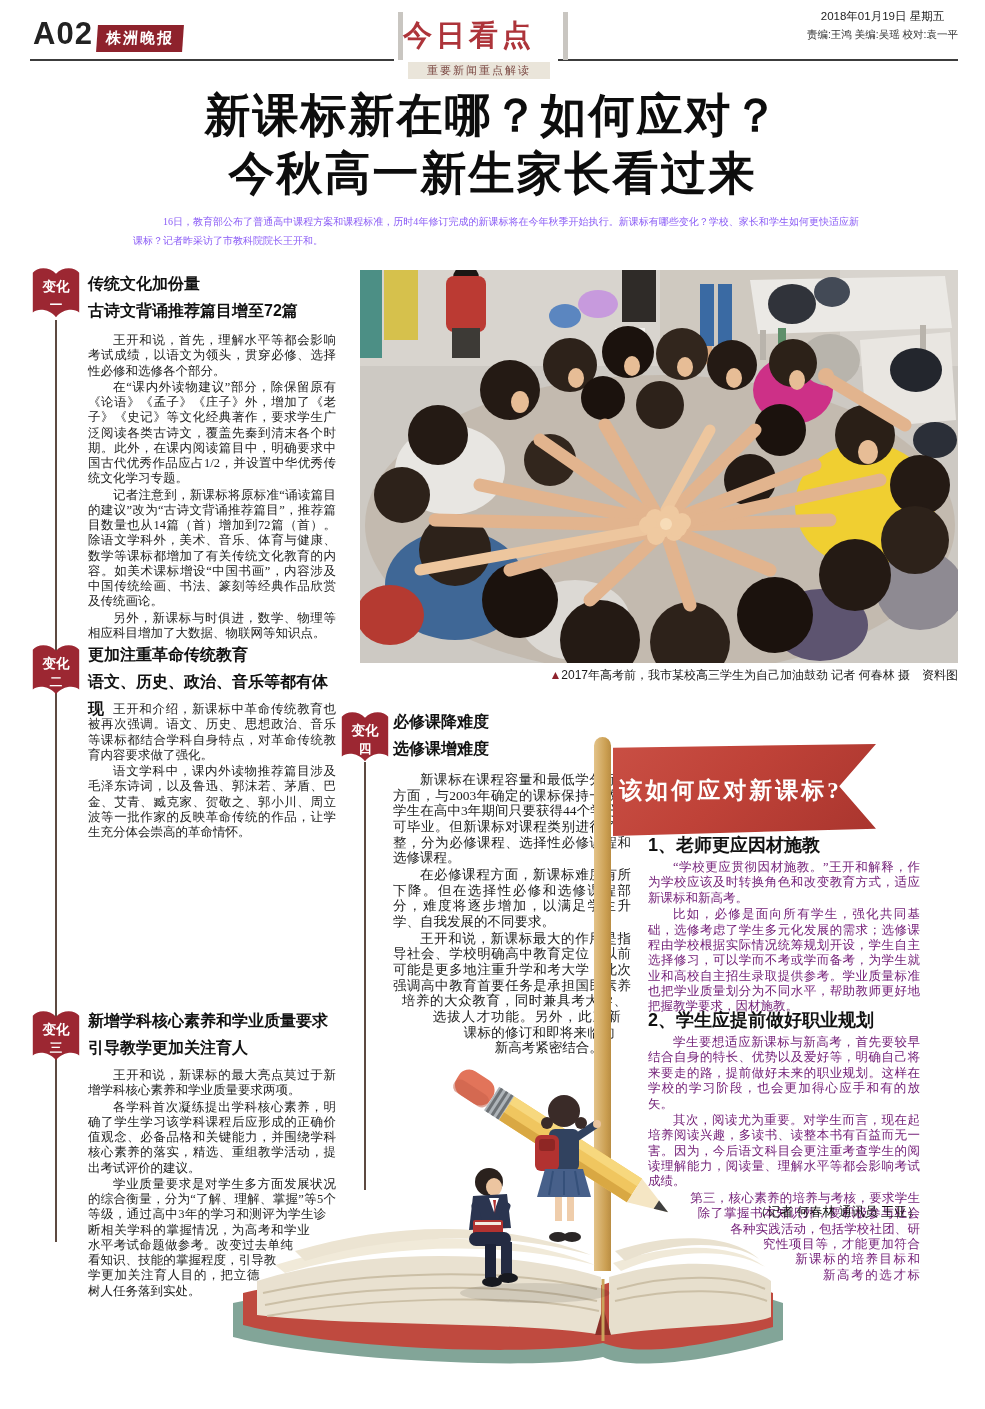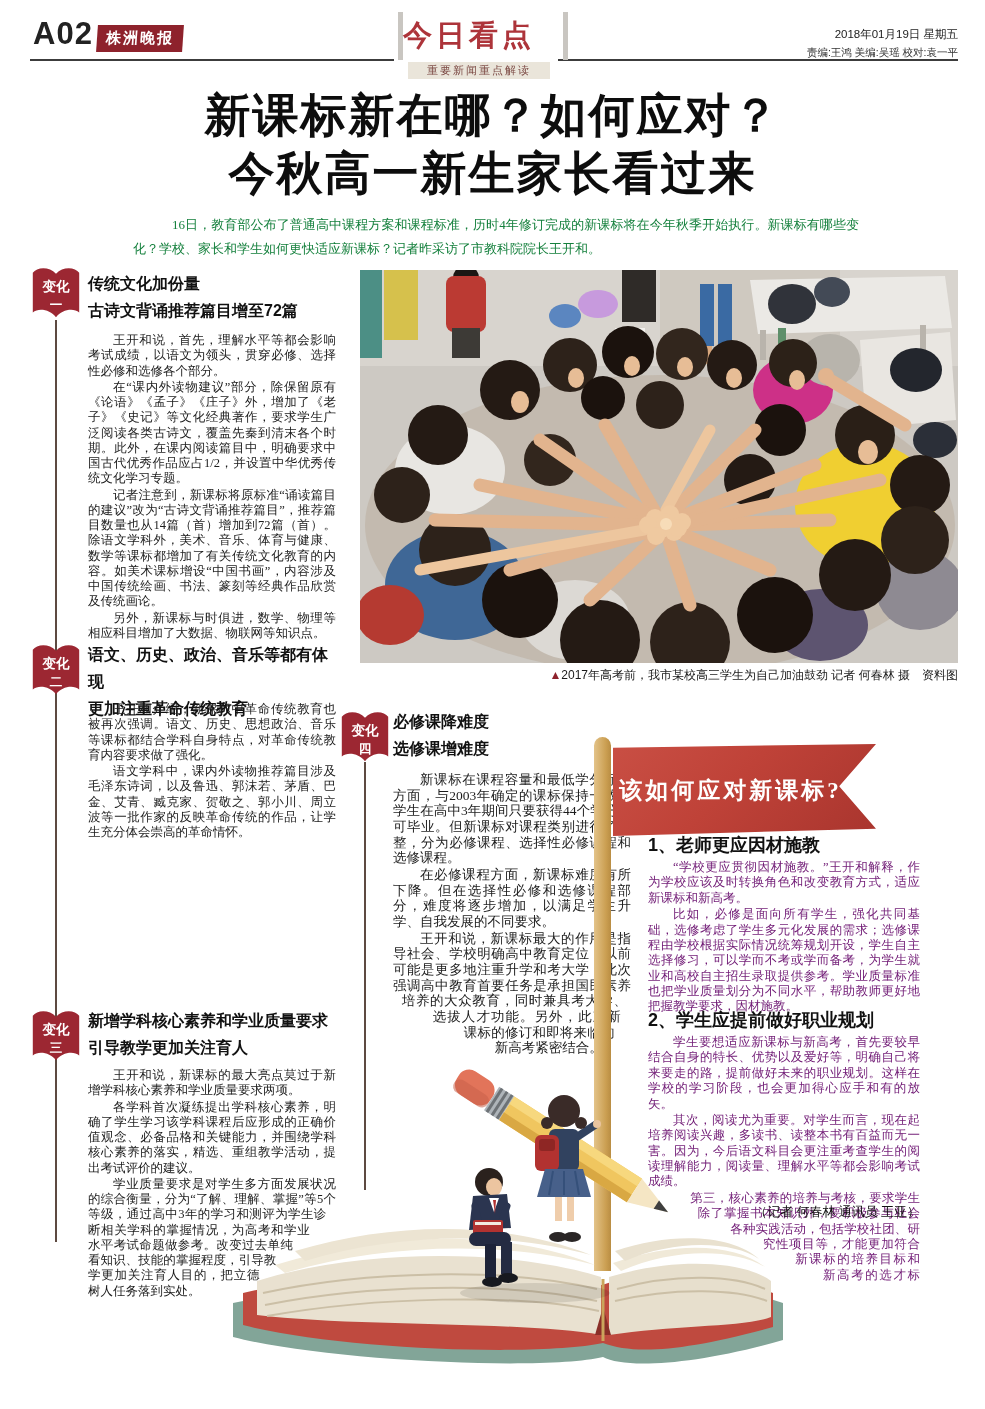--- a/index.html
+++ b/index.html
@@ -19,7 +19,7 @@
   .centerbox .t{font-family:"Liberation Serif",serif;font-weight:bold;font-size:29px;color:#ad343a;letter-spacing:4px;}
   .centersub{position:absolute;left:408px;top:62px;width:142px;height:17px;background:#eae5da;
              color:#7c4a44;font-size:11px;display:flex;align-items:center;justify-content:center;letter-spacing:2px;}
-  .dateline{position:absolute;right:27px;top:26px;text-align:right;font-size:11.5px;line-height:1.55;color:#222;}
+  .dateline{position:absolute;right:27px;top:8px;text-align:center;font-size:11.5px;line-height:1.55;color:#222;}
   .dateline .staff{font-size:10.5px;color:#333;}
   
   .headline{position:absolute;left:0;top:86px;width:985px;text-align:center;font-weight:bold;color:#0d0d0d;}

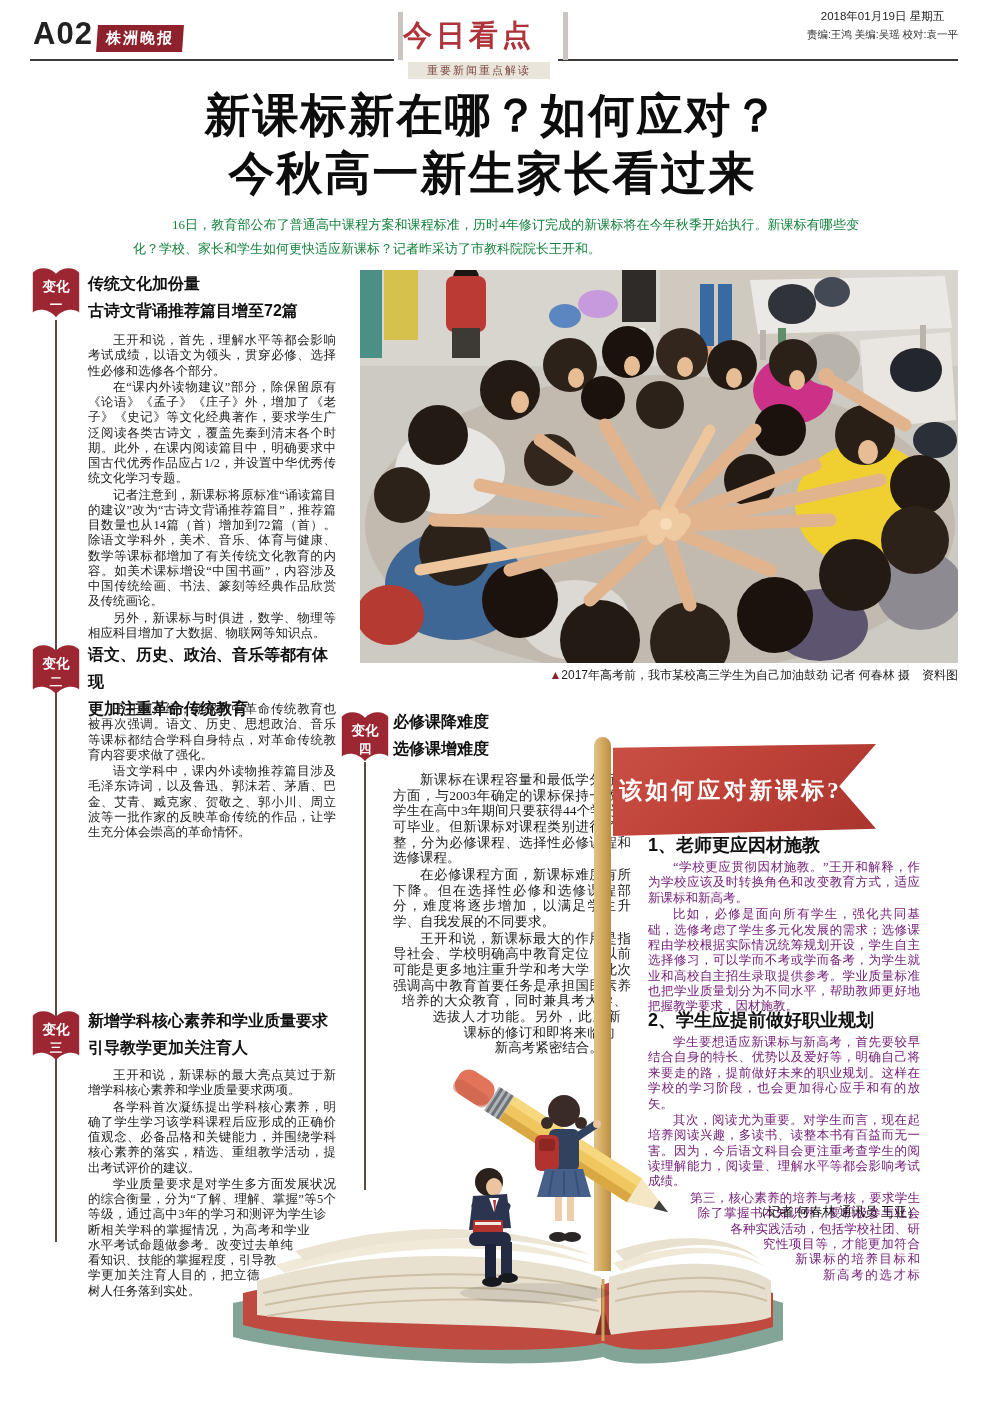--- a/index.html
+++ b/index.html
@@ -25,7 +25,7 @@
   .headline{position:absolute;left:0;top:86px;width:985px;text-align:center;font-weight:bold;color:#0d0d0d;}
   .headline div{font-size:46px;line-height:1.27;letter-spacing:2px;}
   .intro{position:absolute;left:133px;top:213px;width:726px;font-family:"Liberation Serif",serif;
-         font-size:13px;line-height:1.85;color:#15803d;text-indent:3em;text-align:justify;}
+         font-size:10px;line-height:1.85;color:#8b5cf6;text-indent:3em;text-align:justify;}
   
   .vline{position:absolute;width:2px;background:#5d4a41;}
   .badge{position:absolute;width:52px;height:58px;}

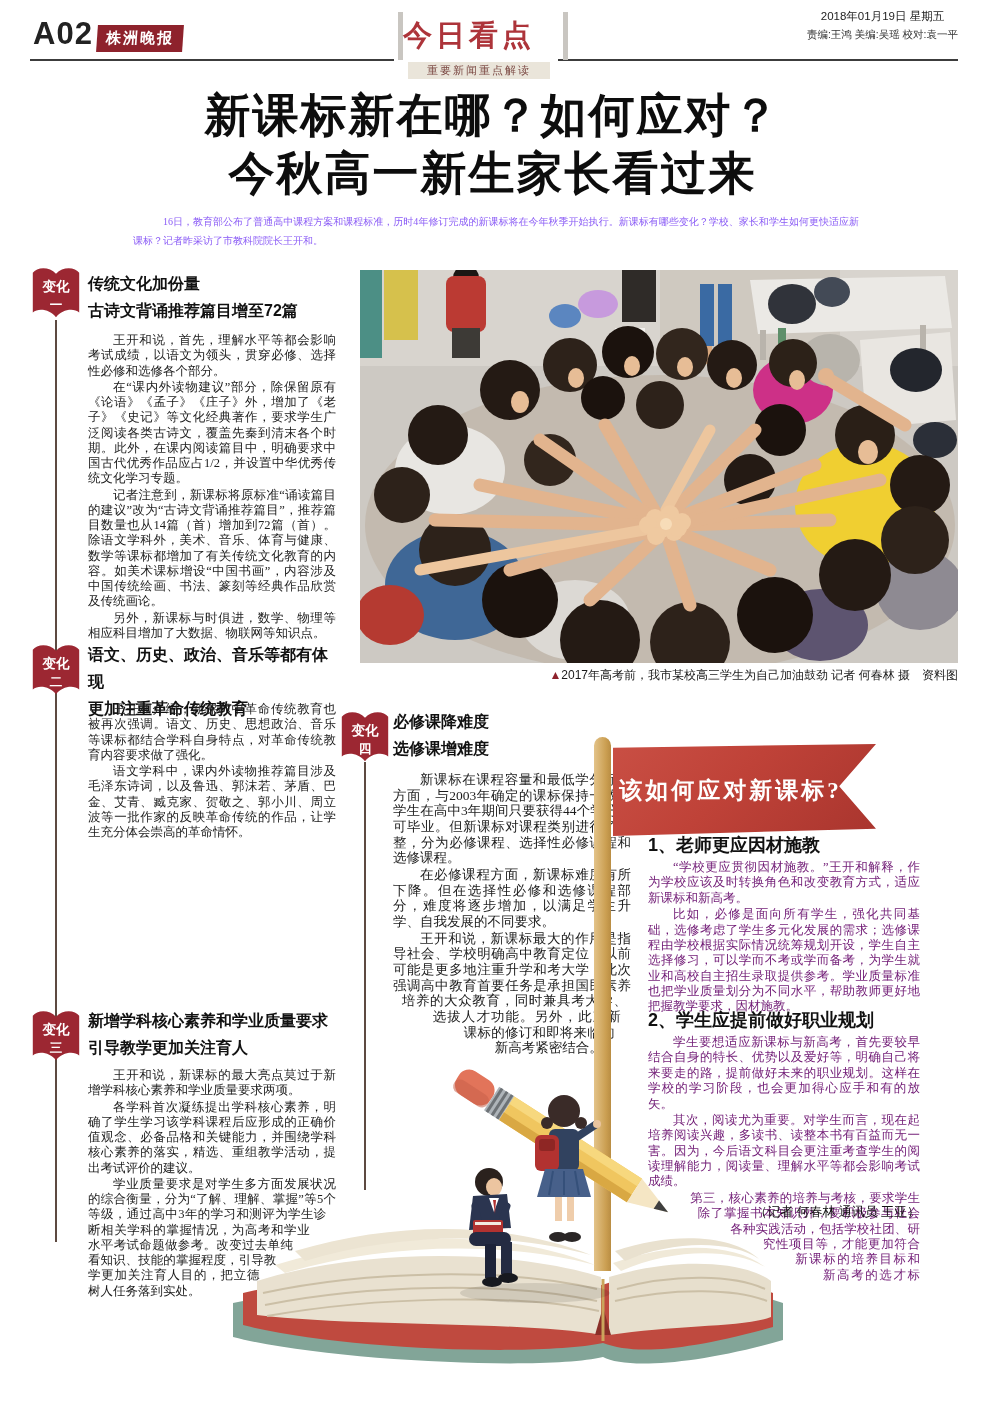--- a/index.html
+++ b/index.html
@@ -118,8 +118,8 @@
   </div>
 
   <div class="sec-title" style="left:88px;top:641px;width:250px;">
+    <div>更加注重革命传统教育</div>
     <div>语文、历史、政治、音乐等都有体现</div>
-    <div>更加注重革命传统教育</div>
   </div>
   <div class="body-col" style="left:88px;top:702px;width:248px;">
     <p>王开和介绍，新课标中革命传统教育也被再次强调。语文、历史、思想政治、音乐等课标都结合学科自身特点，对革命传统教育内容要求做了强化。</p>

